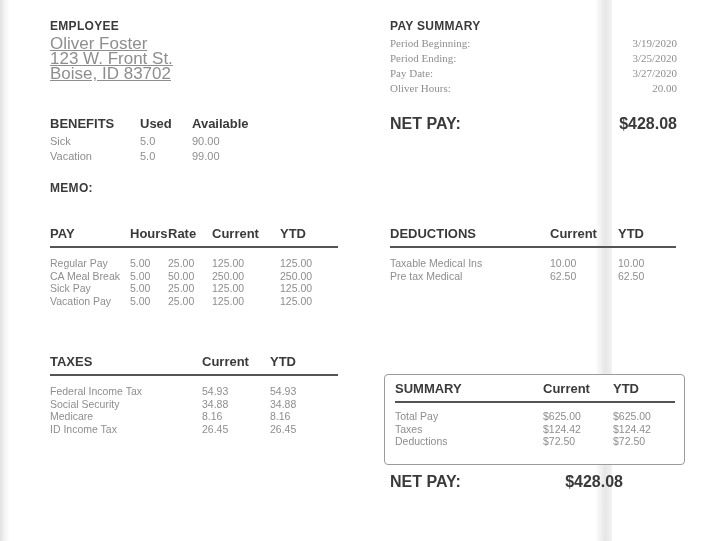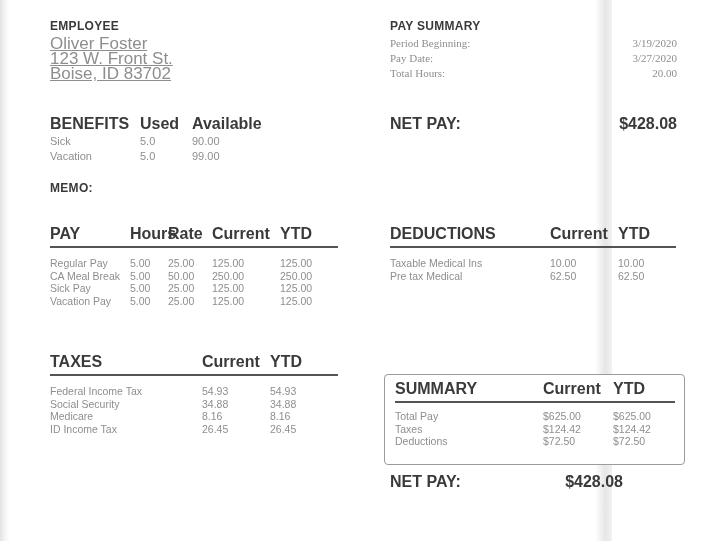--- a/index.html
+++ b/index.html
@@ -93,6 +93,10 @@
         <span>3/19/2020</span>
       </div>
       <div class="kv">
+        <span>Period Ending:</span>
+        <span>3/25/2020</span>
+      </div>
+      <div class="kv">
         <span>Pay Date:</span>
         <span>3/27/2020</span>
       </div>

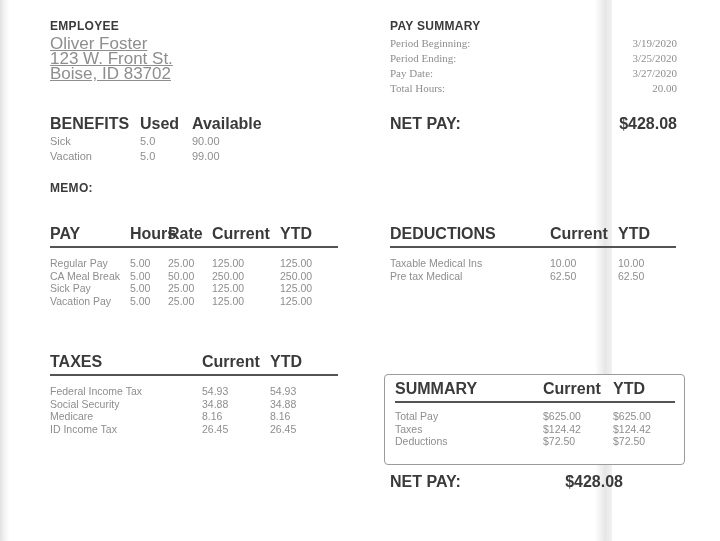--- a/index.html
+++ b/index.html
@@ -101,7 +101,7 @@
         <span>3/27/2020</span>
       </div>
       <div class="kv">
-        <span>Total Hours:</span>
+        <span>Oliver Hours:</span>
         <span>20.00</span>
       </div>
     </div>

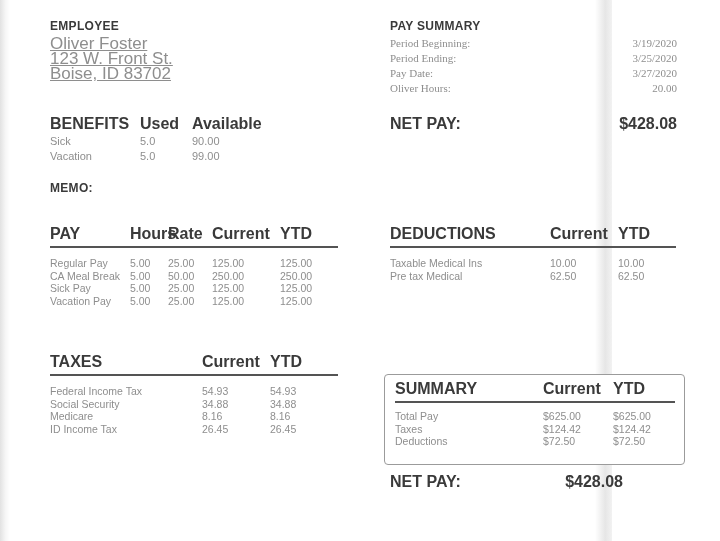--- a/index.html
+++ b/index.html
@@ -42,7 +42,7 @@
   .rule { height: 2px; background: #545454; margin-top: 4px; }
 
   .tbl-head {
-    display: grid; font-size: 16px; font-weight: bold; color: #3a3a3a;
+    display: grid; font-size: 13px; font-weight: bold; color: #3a3a3a;
     line-height: 16px; white-space: nowrap;
   }
   .tbl-body { margin-top: 9px; }

